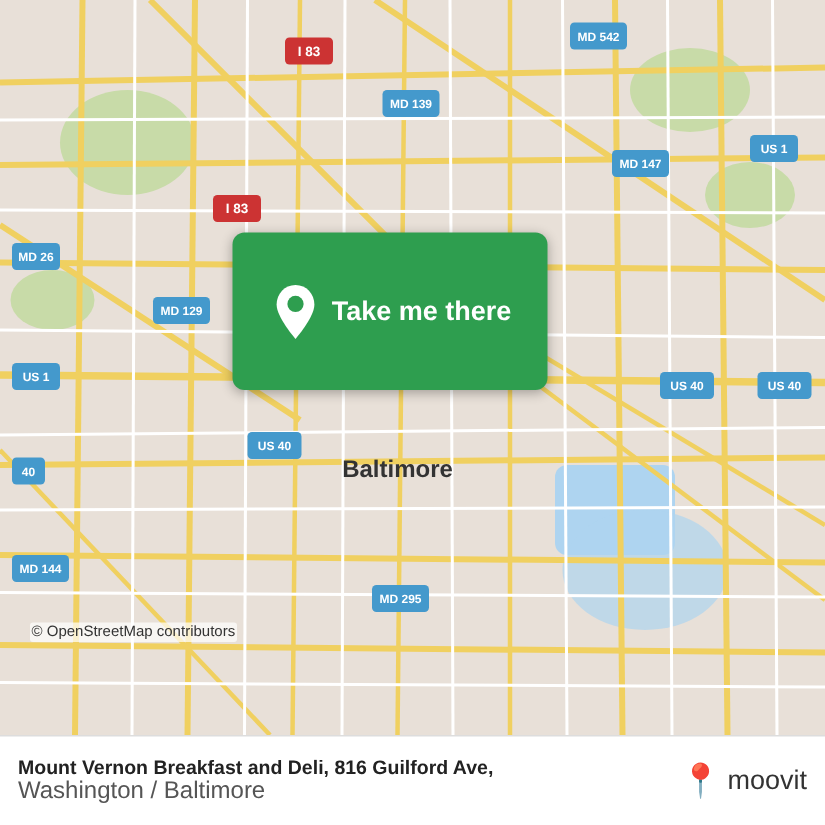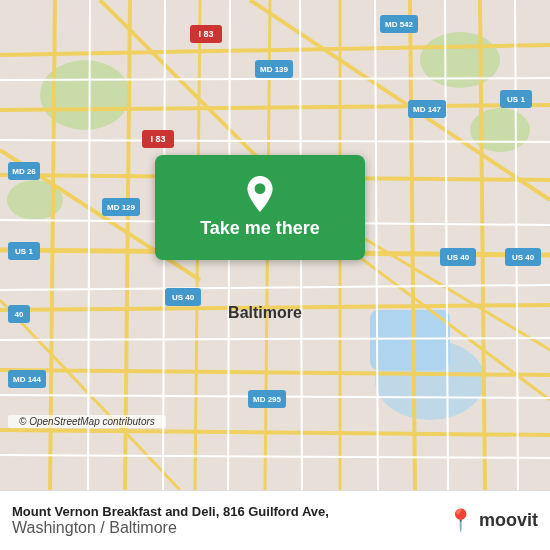--- a/index.html
+++ b/index.html
@@ -34,7 +34,7 @@
       background-color: #2e9e4f;
       border-radius: 8px;
       display: flex;
-      flex-direction: column;
+      flex-direction: row;
       align-items: center;
       justify-content: center;
       cursor: pointer;

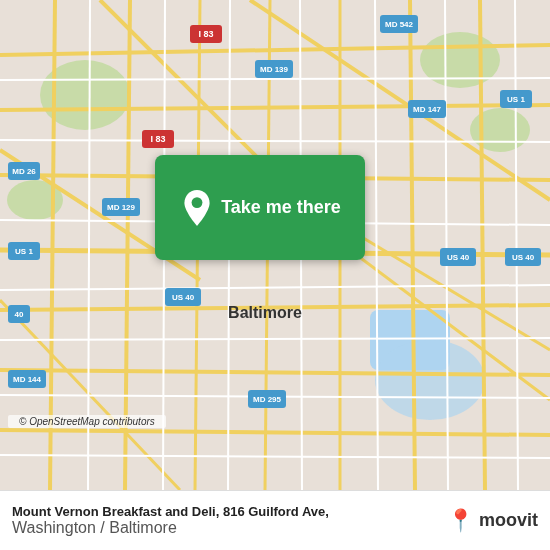--- a/index.html
+++ b/index.html
@@ -94,13 +94,12 @@
     #attribution {
       position: absolute;
       bottom: 62px;
-      left: 8px;
+      left: 20px;
       font-size: 10px;
       color: #333;
       background: rgba(255,255,255,0.7);
-      padding: 1px 11px;
+      padding: 1px 1px;
       border-radius: 2px;
-      font-style: italic;
     }
   </style>
 </head>

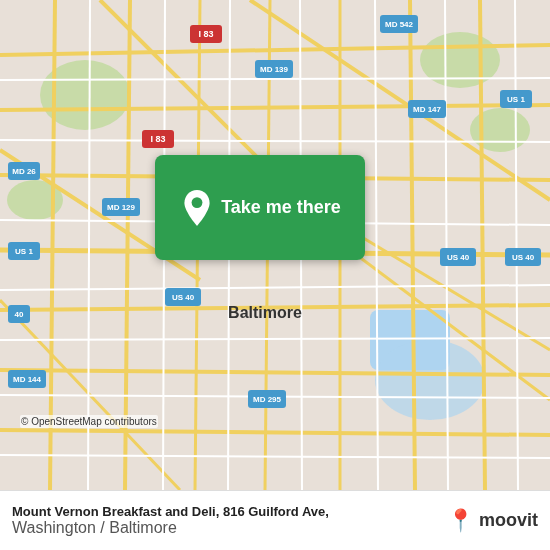--- a/index.html
+++ b/index.html
@@ -83,7 +83,7 @@
     }
     #moovit-logo .moovit-text {
       font-size: 18px;
-      font-weight: bold;
+      font-weight: normal;
       color: #333;
     }
     #moovit-logo .moovit-pin {

